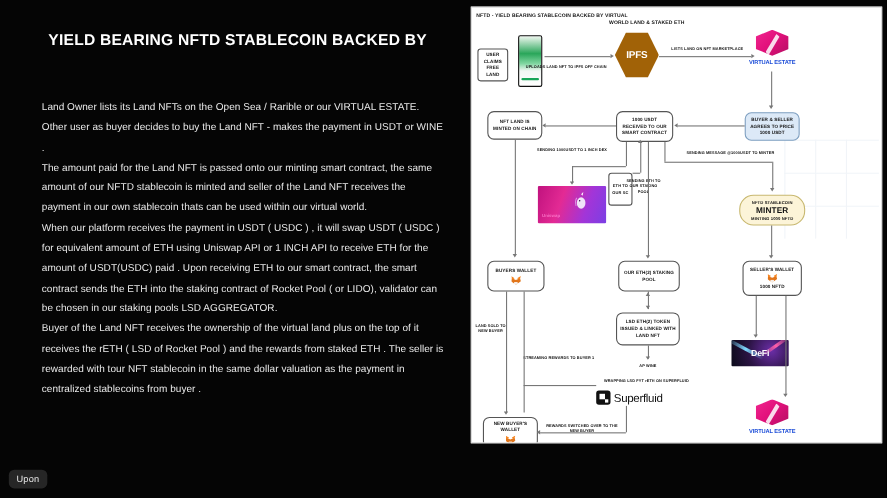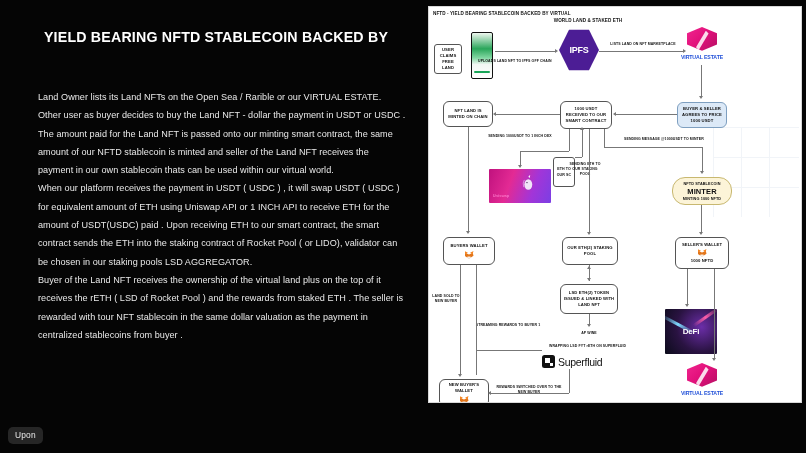--- a/index.html
+++ b/index.html
@@ -52,7 +52,7 @@
   .phone .bar{position:absolute;left:12%;right:12%;height:2px;background:#19a558;border-radius:1px;}
 
   
-  .hex{position:absolute;background:#4c1d95;
+  .hex{position:absolute;background:#a16207;
        clip-path:polygon(25% 2%,75% 2%,100% 50%,75% 98%,25% 98%,0% 50%);
        display:flex;align-items:center;justify-content:center;}
   .hex span{color:#fff;font-size:9px;font-weight:700;letter-spacing:-.2px;}

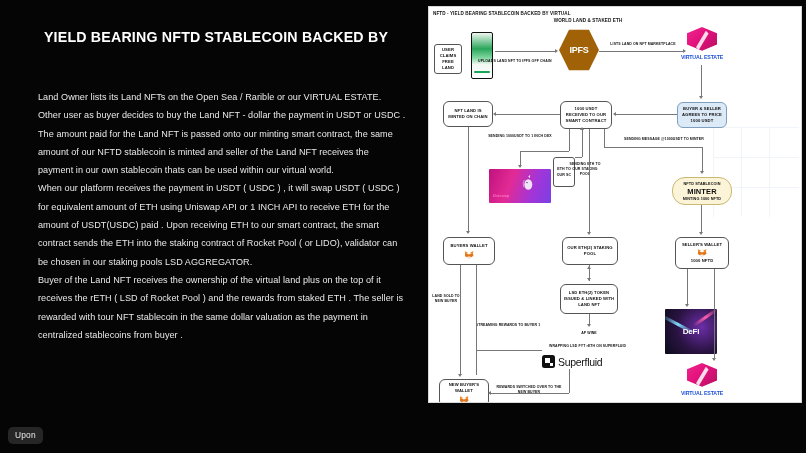--- a/index.html
+++ b/index.html
@@ -118,7 +118,7 @@
 
     <div class="body">
       <p>Land Owner lists its Land NFTs on the Open Sea / Rarible or our  VIRTUAL ESTATE.</p>
-      <p>Other user as buyer decides to buy the Land NFT -  dollar the payment in USDT or USDC .</p>
+      <p>Other user as buyer decides to buy the Land NFT -  makes the payment in USDT or WINE .</p>
       <p>The amount paid for the Land NFT is passed onto our minting smart contract, the same amount of our NFTD stablecoin is minted and seller of the Land NFT receives the payment in our own stablecoin thats can be used within our virtual world.</p>
       <p>When our platform receives the payment in USDT ( USDC ) , it will swap USDT ( USDC ) for equivalent amount of ETH using Uniswap API or 1 INCH API to receive ETH for the amount of USDT(USDC) paid . Upon receiving ETH to our smart contract, the smart contract sends the ETH into the staking contract of Rocket Pool ( or LIDO), validator can be chosen in our staking pools LSD AGGREGATOR.</p>
       <p>Buyer of the Land NFT receives the ownership of the virtual land plus on the top of it receives the rETH ( LSD of Rocket Pool ) and the rewards from staked ETH . The seller is rewarded with tour NFT stablecoin in the same dollar valuation as the payment in centralized stablecoins from buyer .</p>

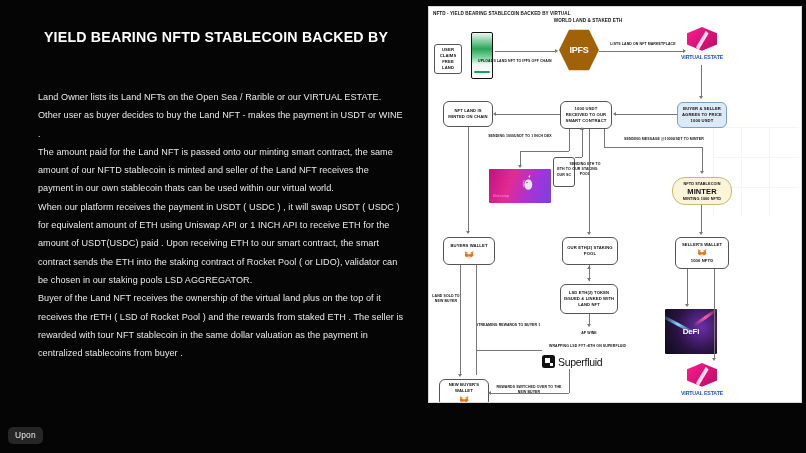--- a/index.html
+++ b/index.html
@@ -291,7 +291,7 @@
 
     <div class="ln lnv" style="left:258px;top:262px;height:36px;"></div>
     <div class="arw d" style="left:255.5px;top:297px;"></div>
-    <div class="defi" style="left:236px;top:302px;width:52px;height:45px;">
+    <div class="defi" style="left:236px;top:302px;width:52px;height:24px;">
       <div class="streak2"></div>
       <div class="streak3"></div>
       <div class="dtxt">DeFi</div>

